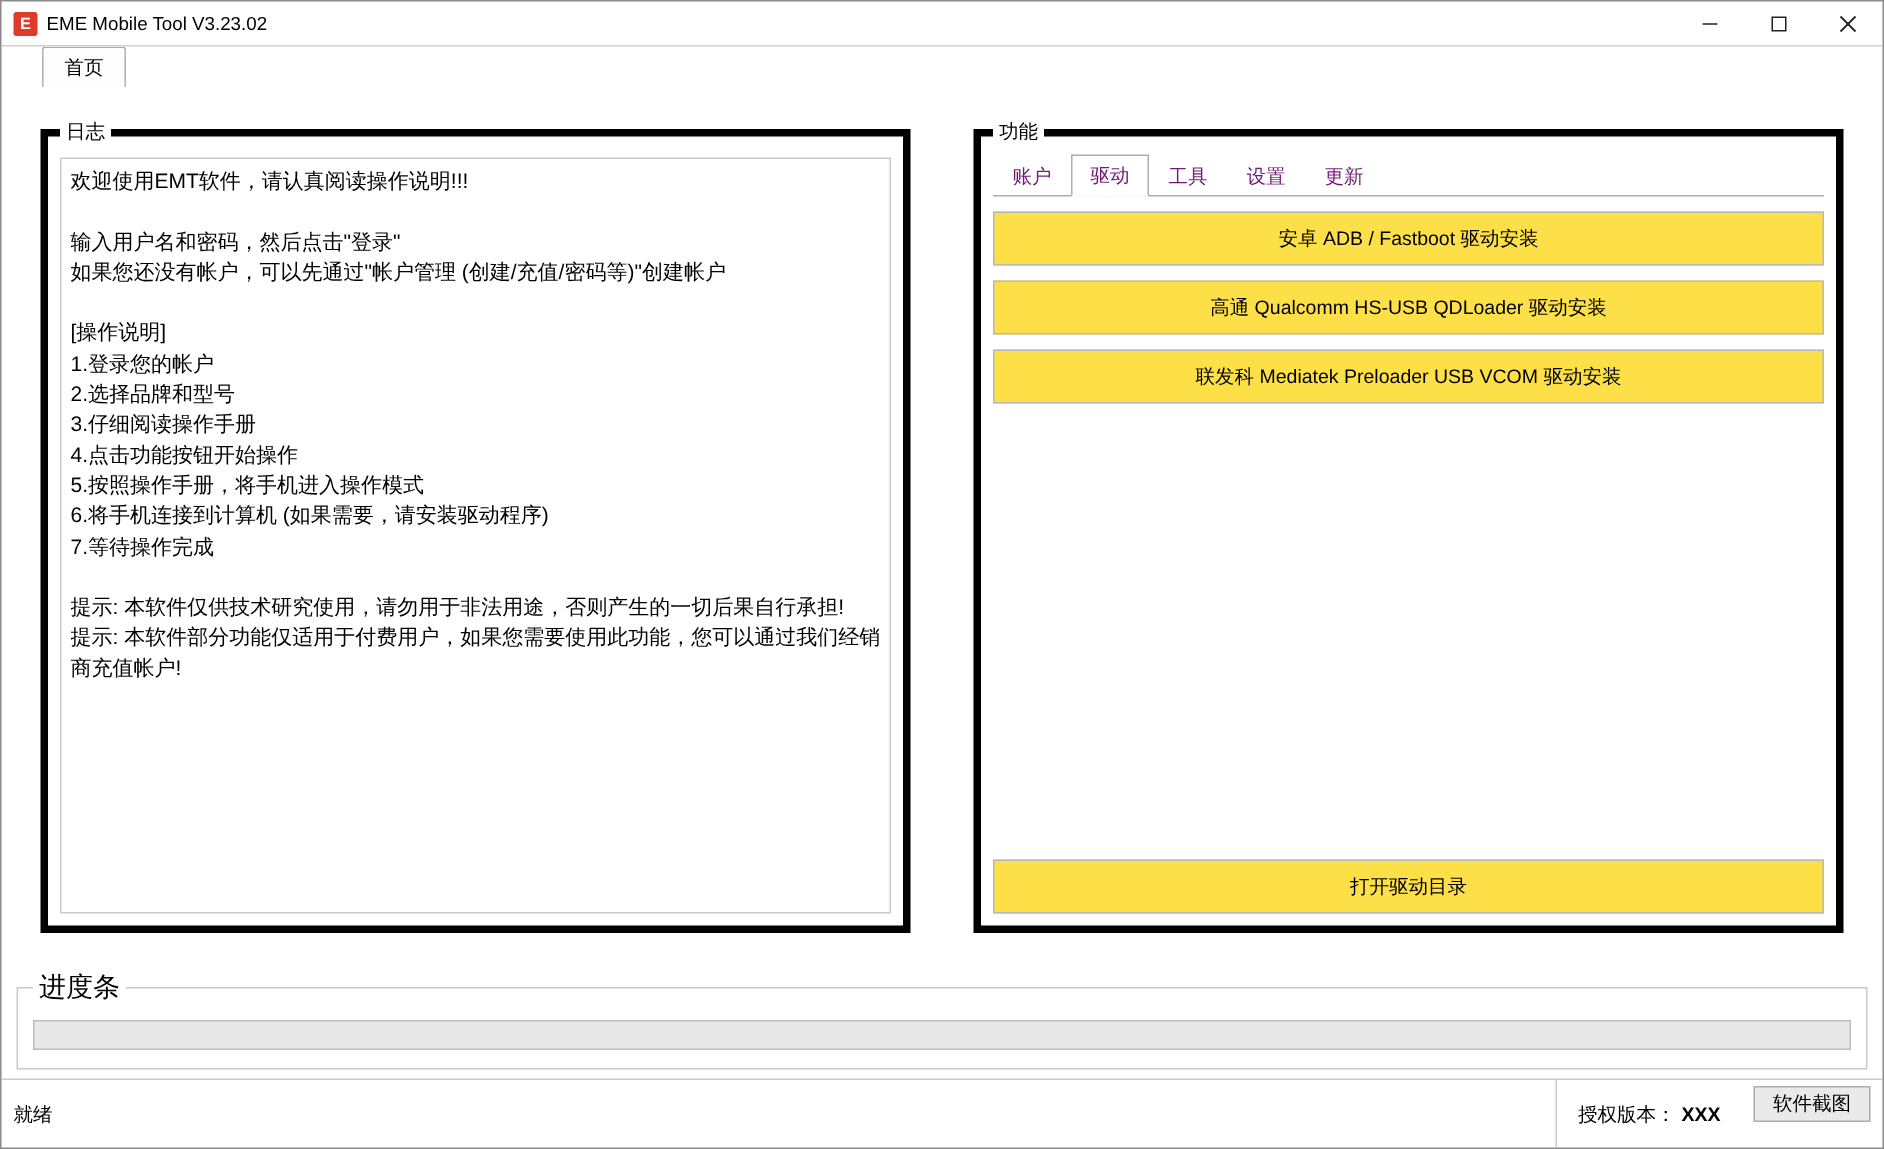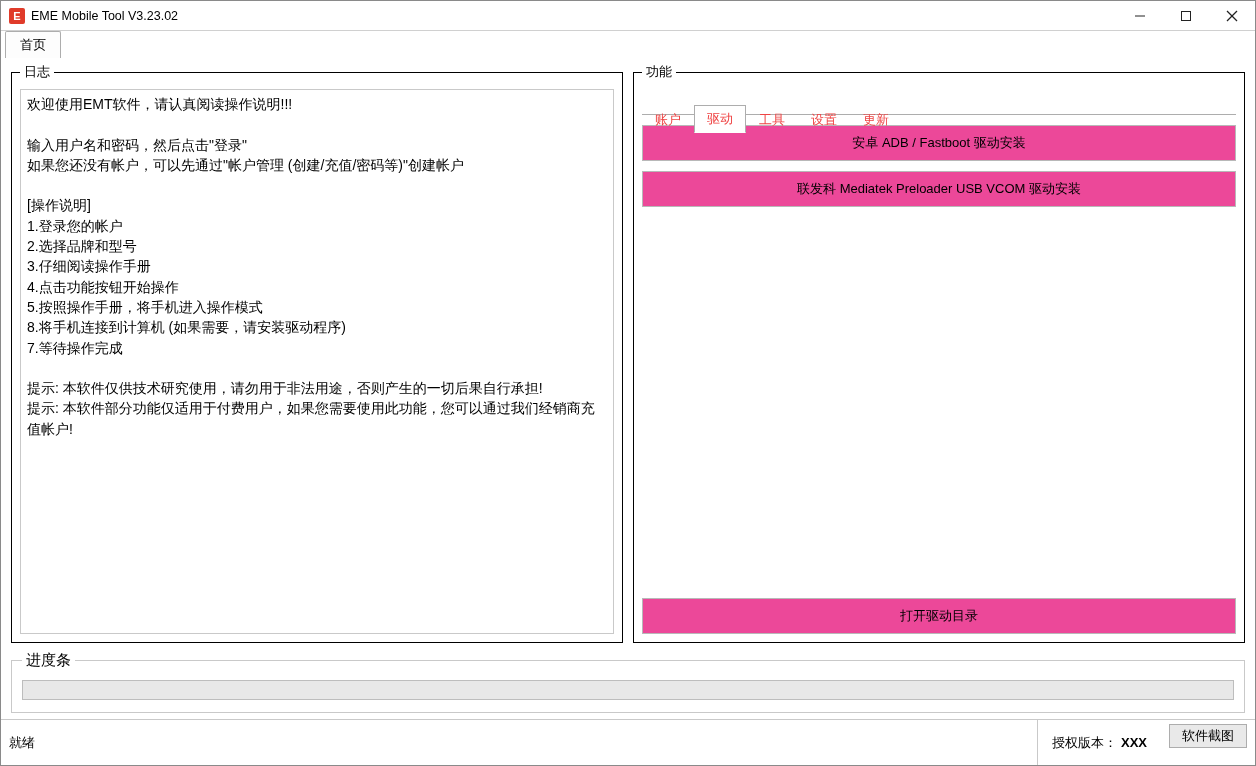--- a/index.html
+++ b/index.html
@@ -54,7 +54,7 @@
   
   .main-tabstrip {
     height:26px;
-    padding-left:4px;
+    padding-left:27px;
     display:flex;
     align-items:flex-end;
   }

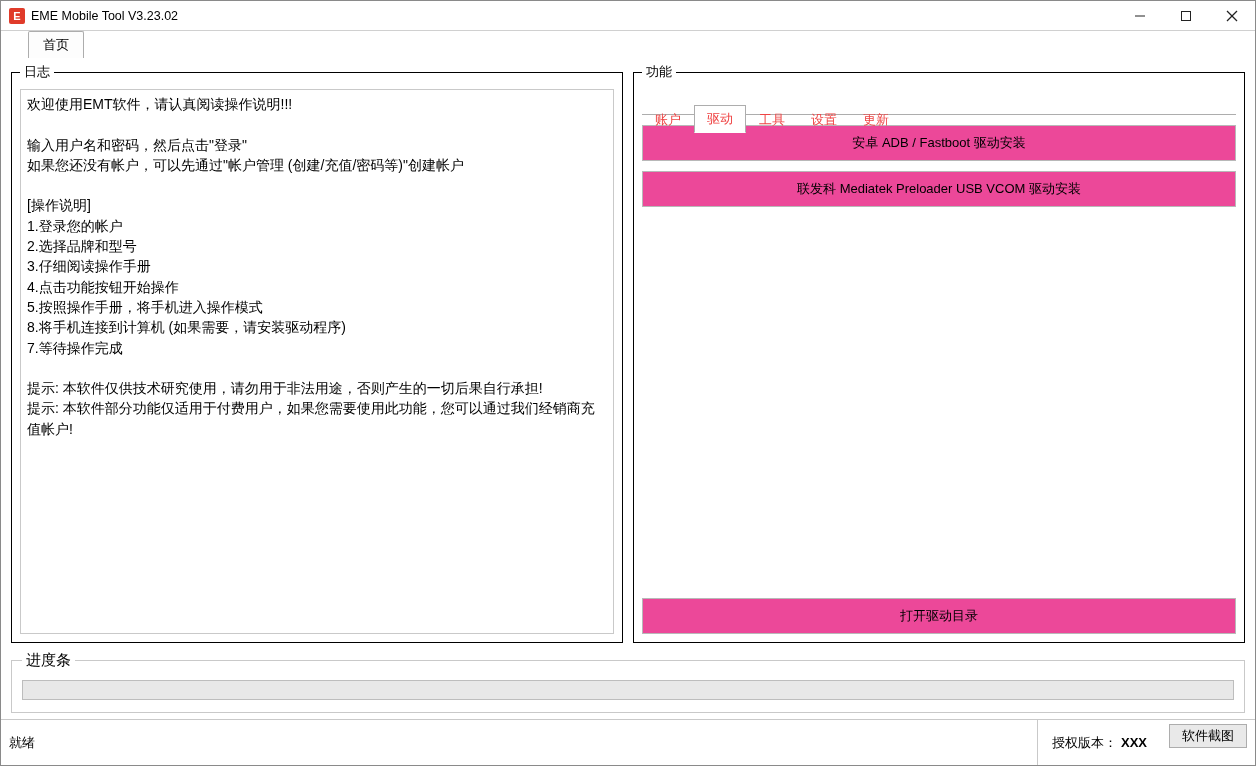--- a/index.html
+++ b/index.html
@@ -77,8 +77,8 @@
     min-height:0;
   }
   fieldset.panel {
-    border:1px solid #000000;
-    margin:0;
+    border:5px solid #000000;
+    margin:16px;
     padding:8px 8px 8px 8px;
     min-width:0;
   }

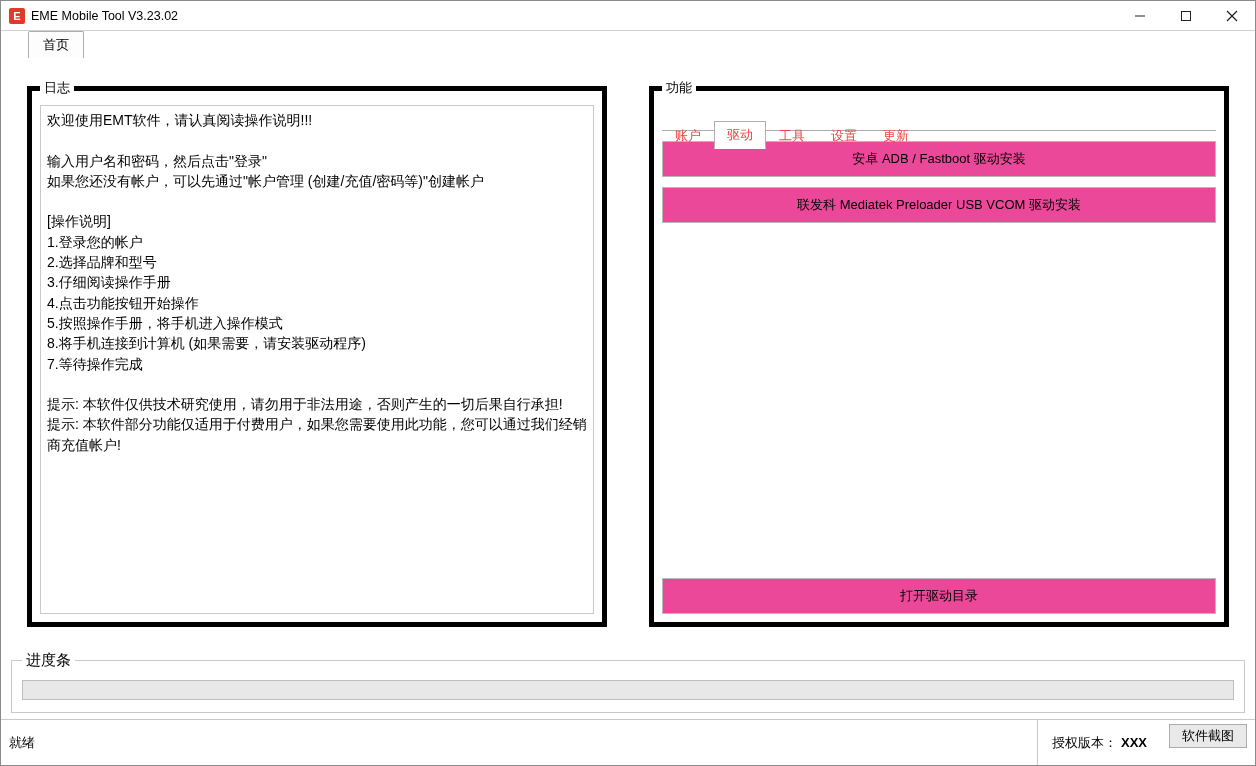--- a/index.html
+++ b/index.html
@@ -241,7 +241,7 @@
 3.仔细阅读操作手册
 4.点击功能按钮开始操作
 5.按照操作手册，将手机进入操作模式
-8.将手机连接到计算机 (如果需要，请安装驱动程序)
+6.将手机连接到计算机 (如果需要，请安装驱动程序)
 7.等待操作完成
 
 提示: 本软件仅供技术研究使用，请勿用于非法用途，否则产生的一切后果自行承担!

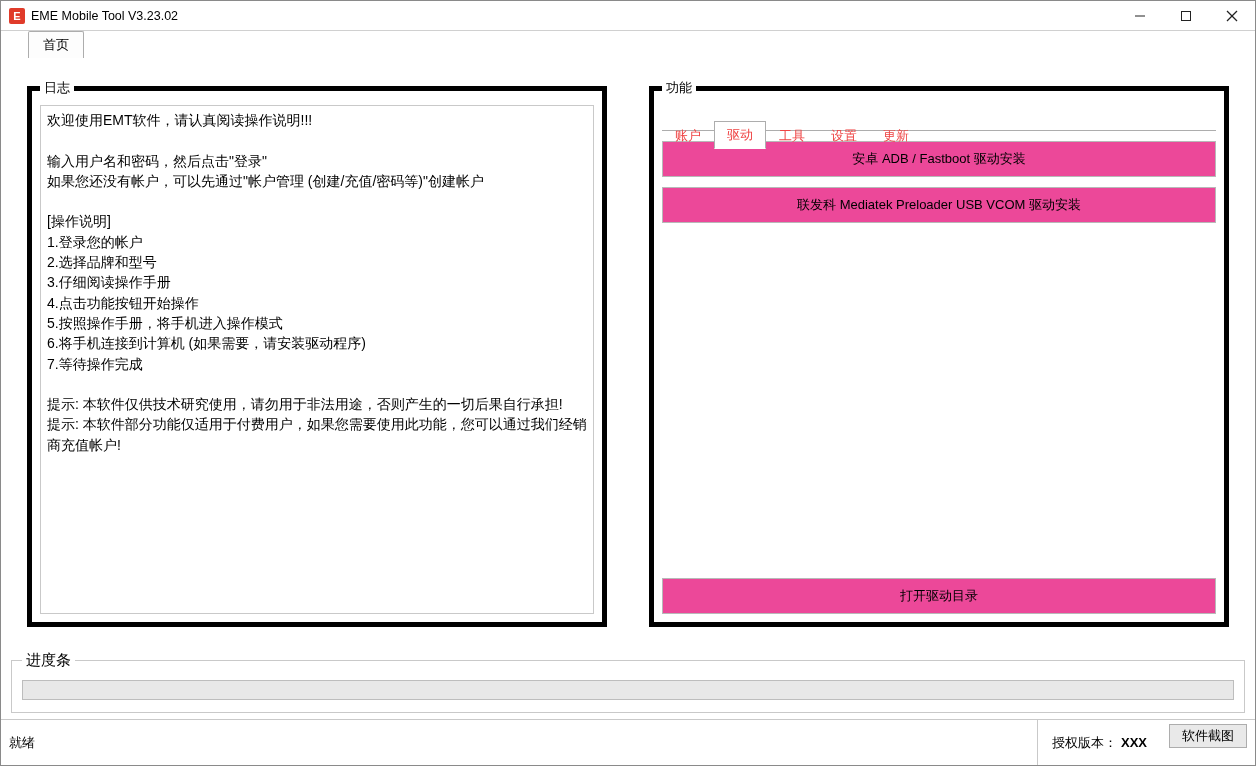--- a/index.html
+++ b/index.html
@@ -120,9 +120,9 @@
     border:1px solid transparent;
     border-bottom:none;
     font-size:13px;
-    color:#ef4444;
+    color:#701a75;
     position:relative;
-    top:19px;
+    top:1px;
   }
   .sub-tab.active {
     border-color:#adadad;

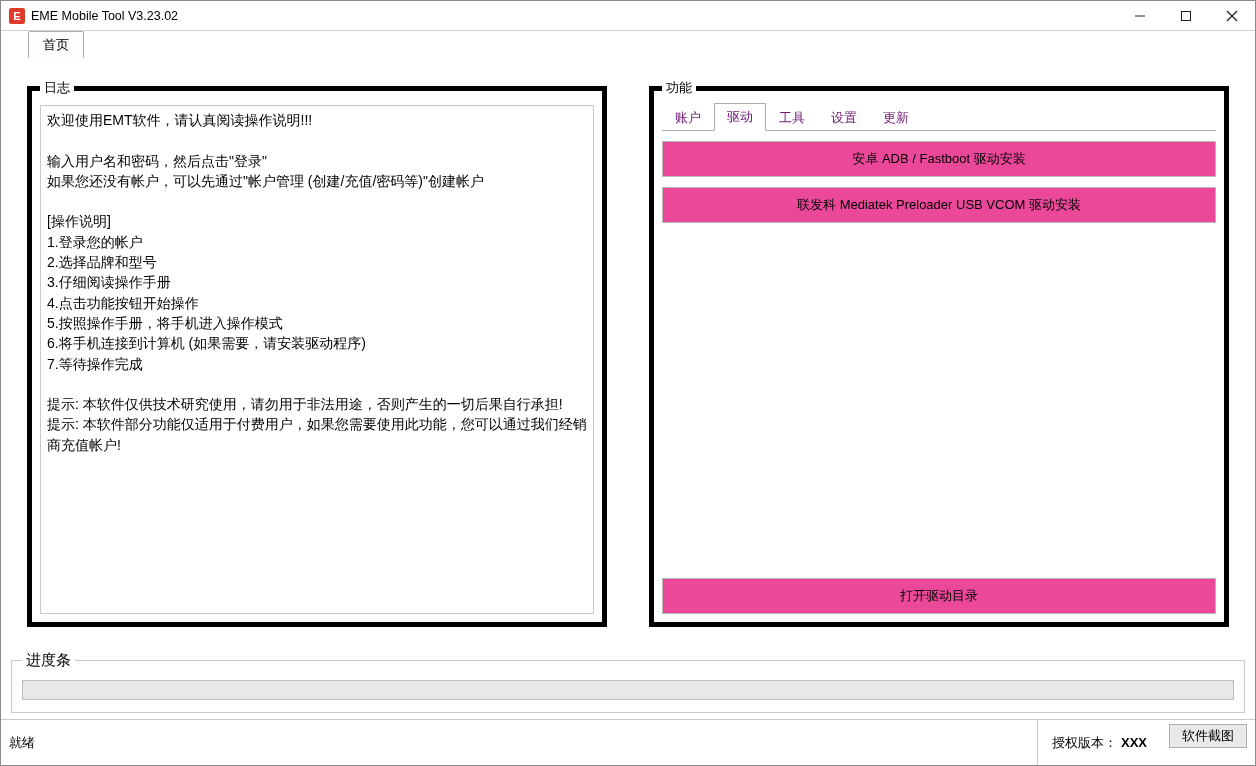--- a/index.html
+++ b/index.html
@@ -139,7 +139,7 @@
   .wide-btn {
     height:36px;
     border:1px solid #b8b8b8;
-    background:#ec4899;
+    background:#fde047;
     font-size:13px;
     font-family:inherit;
     cursor:pointer;

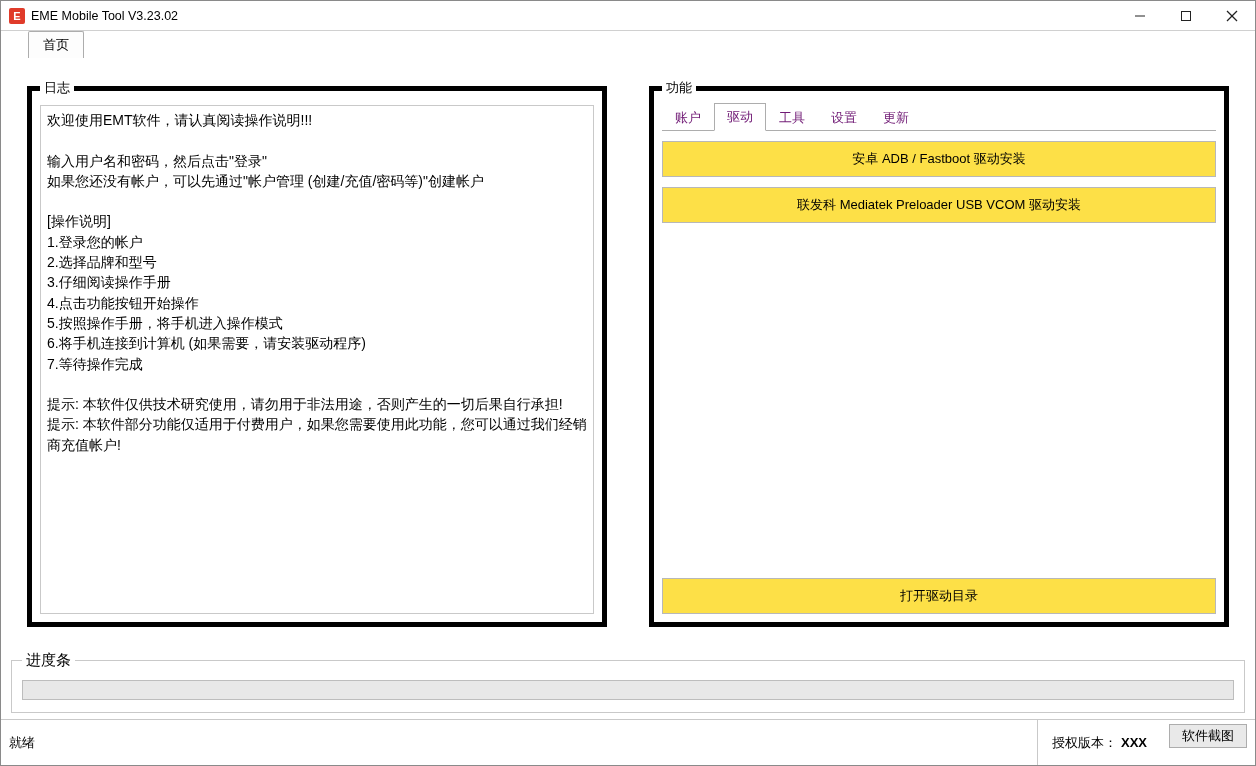--- a/index.html
+++ b/index.html
@@ -261,6 +261,7 @@
 
       <div class="driver-area">
         <button class="wide-btn">安卓 ADB / Fastboot 驱动安装</button>
+        <button class="wide-btn">高通 Qualcomm HS-USB QDLoader 驱动安装</button>
         <button class="wide-btn">联发科 Mediatek Preloader USB VCOM 驱动安装</button>
         <div class="driver-spacer"></div>
         <button class="wide-btn">打开驱动目录</button>

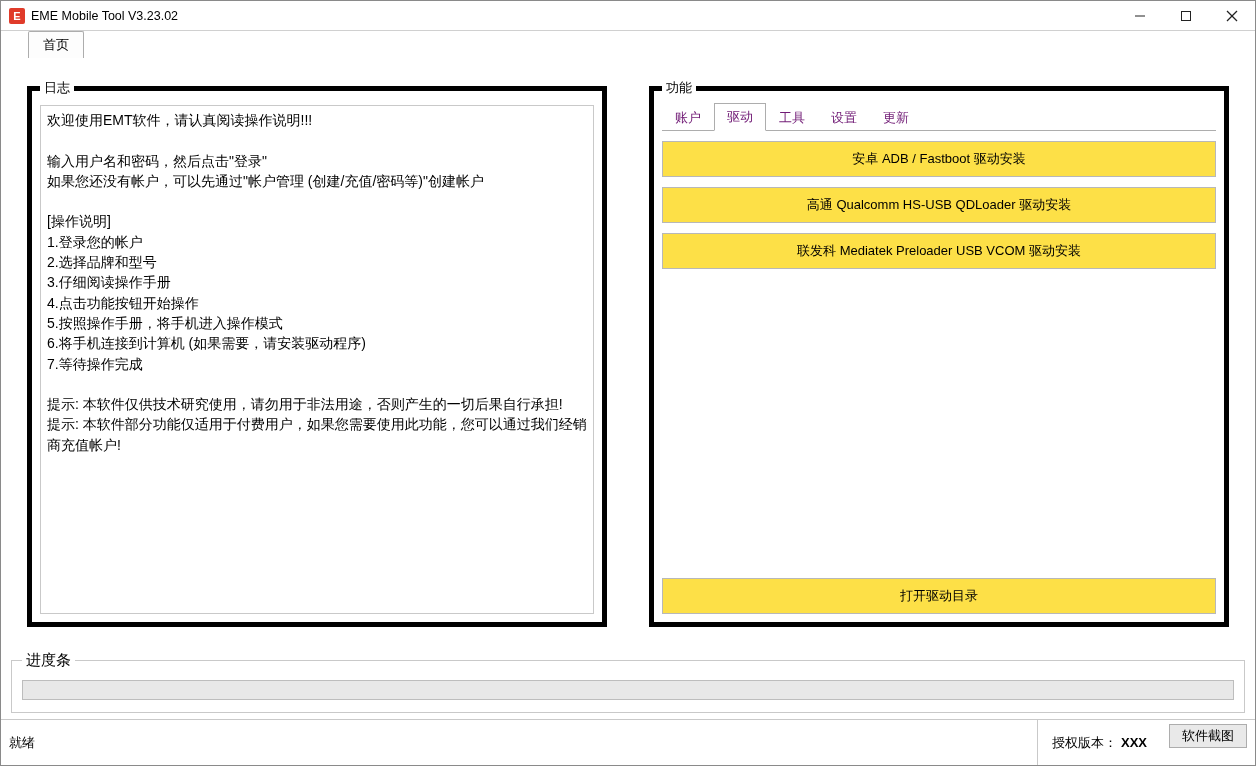--- a/index.html
+++ b/index.html
@@ -152,7 +152,7 @@
     padding:10px 10px 12px 10px;
   }
   fieldset.progress-panel > legend {
-    font-size:15px;
+    font-size:18px;
     padding:0 4px;
   }
   .progress-track {

